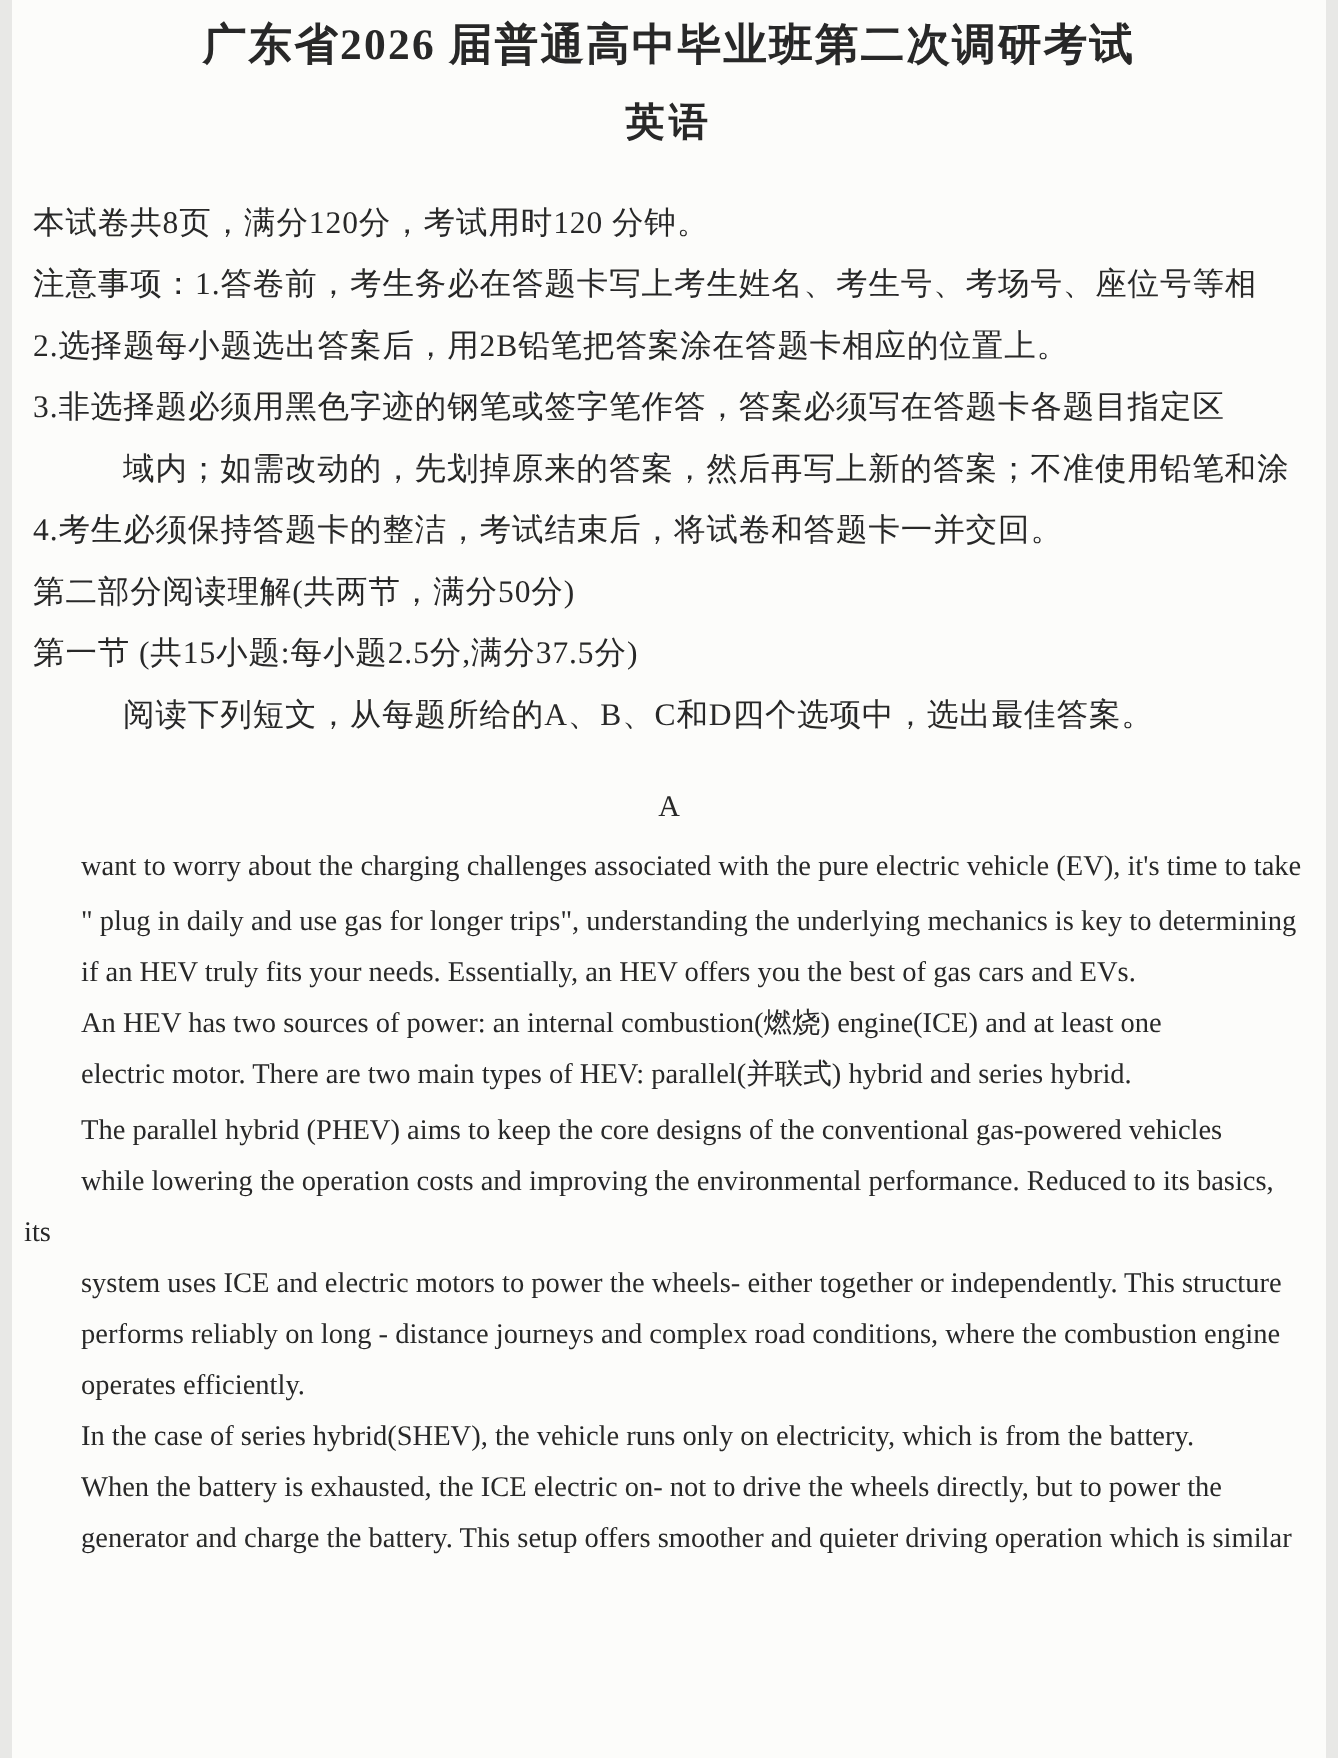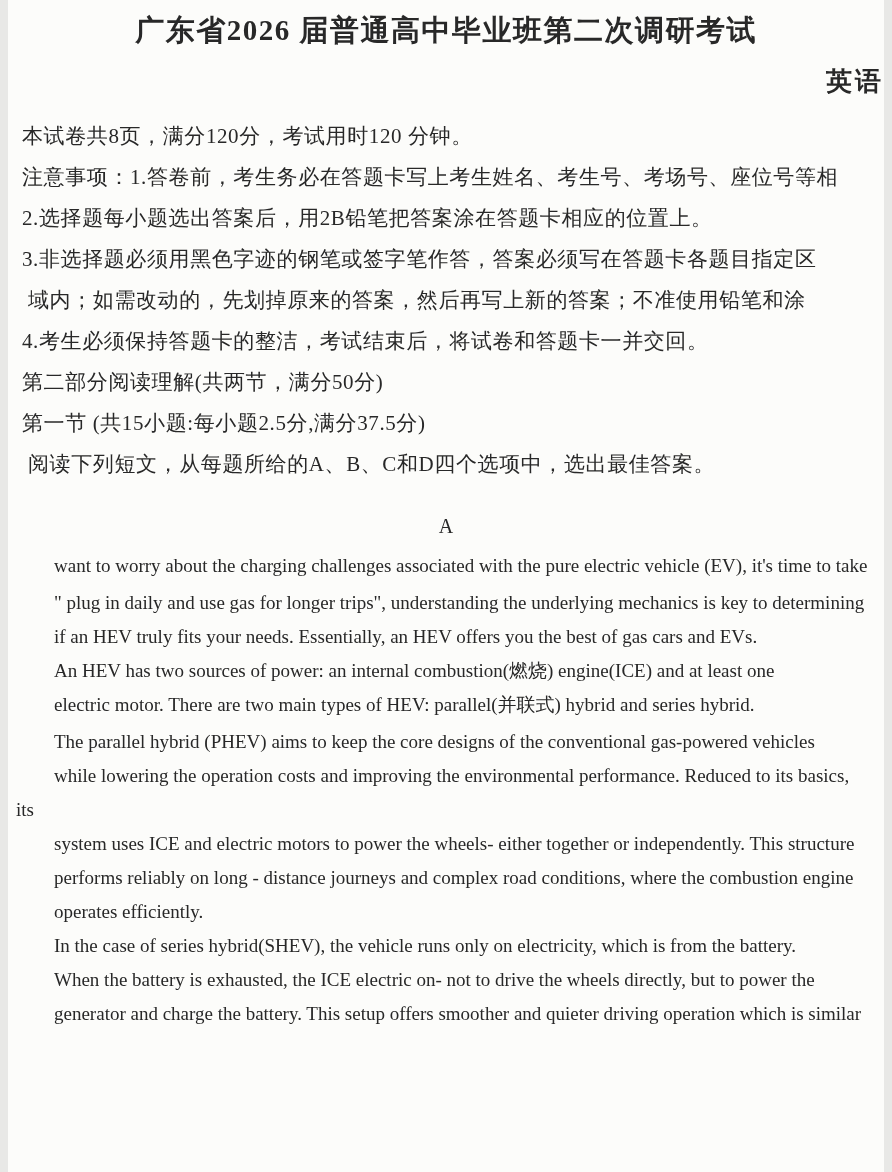--- a/index.html
+++ b/index.html
@@ -24,7 +24,7 @@
   }
   .subject {
     margin: 14px 0 0 0;
-    text-align: right;
+    text-align: center;
     font-size: 26px;
     font-weight: 700;
     letter-spacing: 3px;

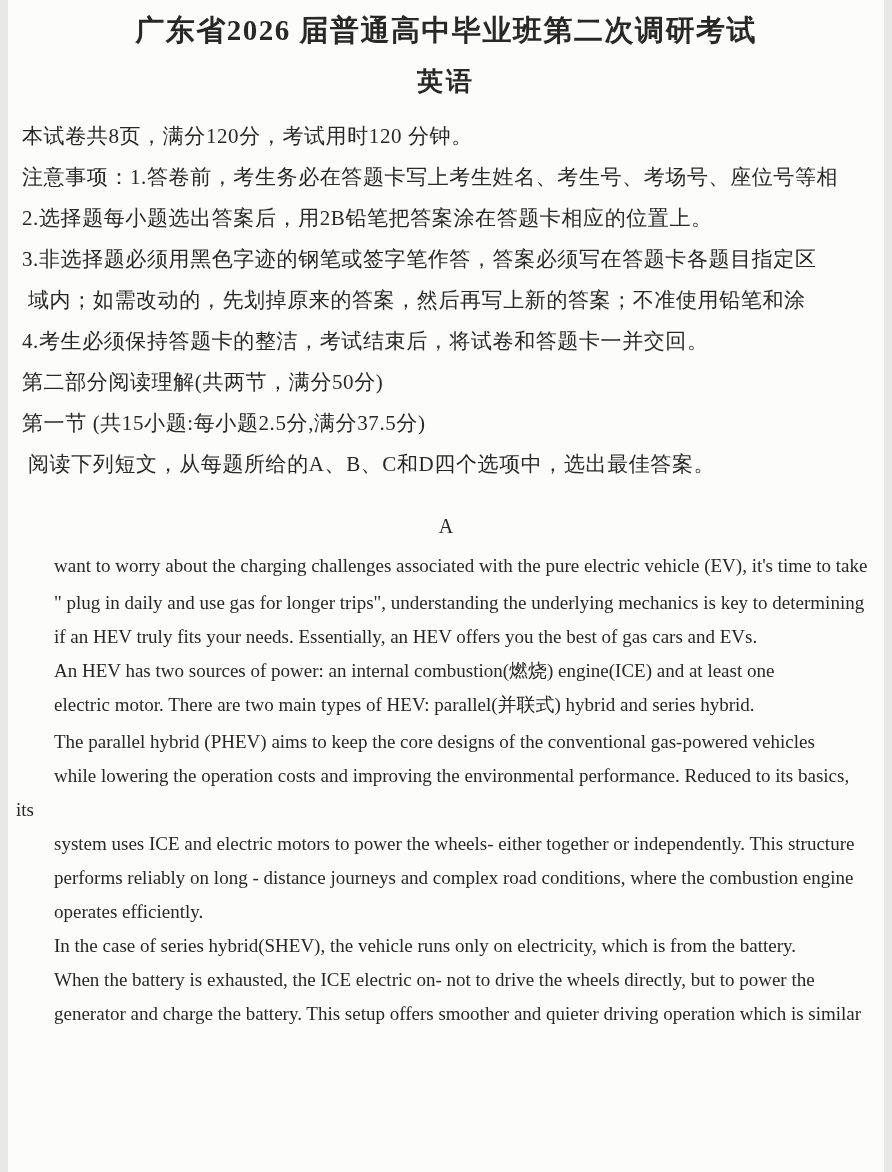--- a/index.html
+++ b/index.html
@@ -30,7 +30,7 @@
     letter-spacing: 3px;
     line-height: 36px;
   }
-  .cn-block { margin-top: 16px; }
+  .cn-block { margin-top: 28px; }
   .cn {
     font-size: 21px;
     line-height: 41px;

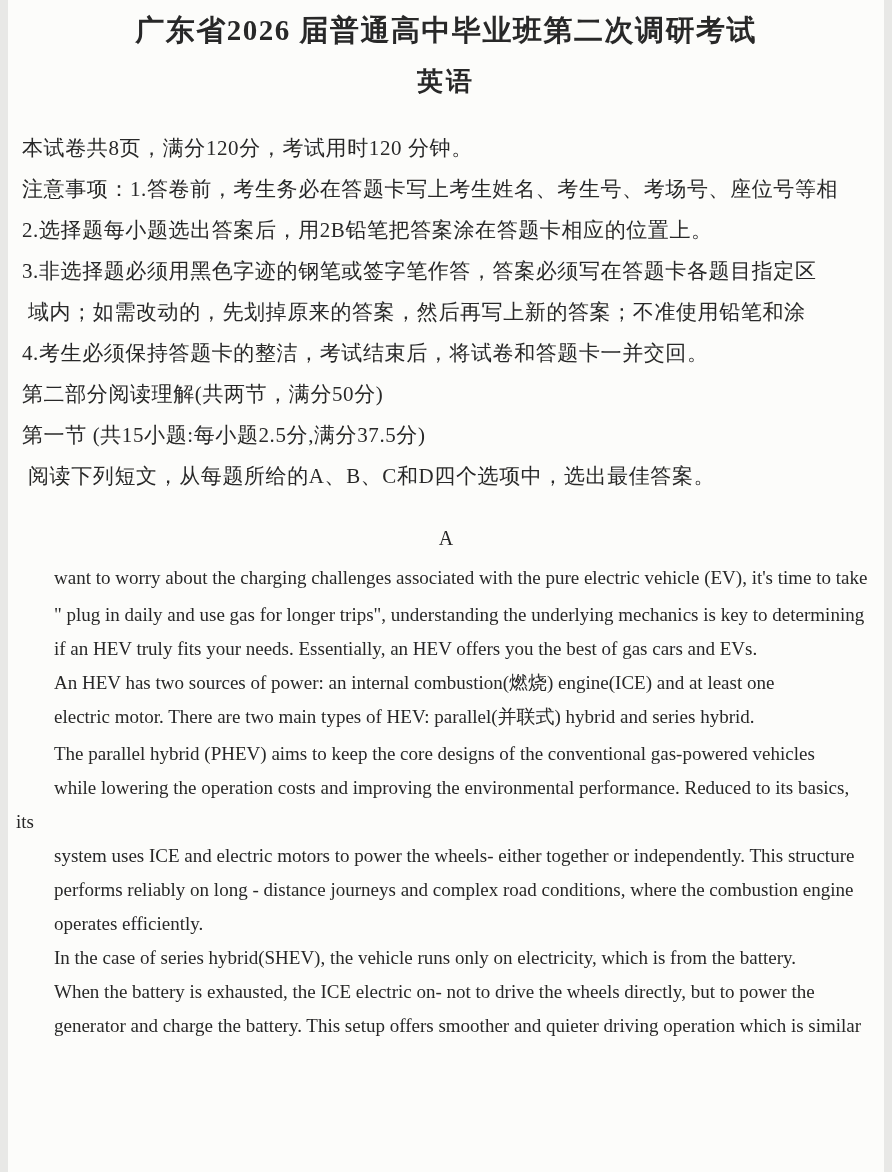--- a/index.html
+++ b/index.html
@@ -38,7 +38,7 @@
     padding-left: 14px;
     white-space: nowrap;
   }
-  .cn.ind1 { padding-left: 20px; }
+  .cn.ind1 { padding-left: 74px; }
   .passage-label {
     margin-top: 28px;
     text-align: center;

